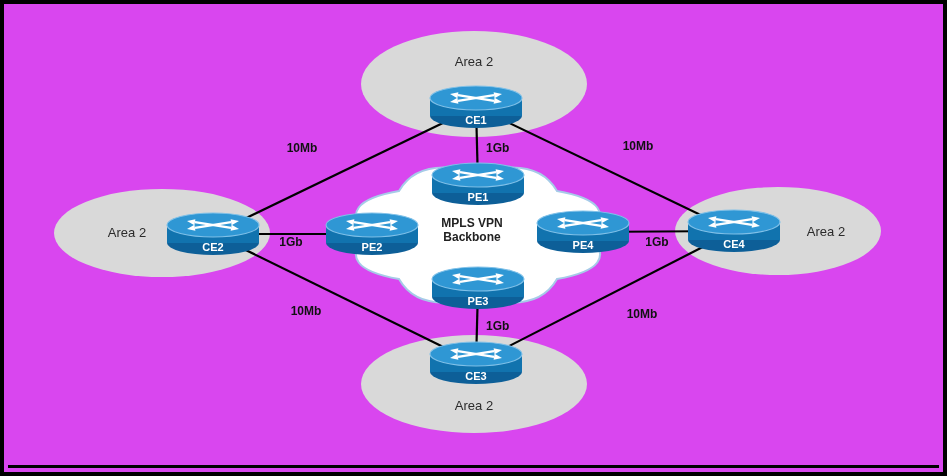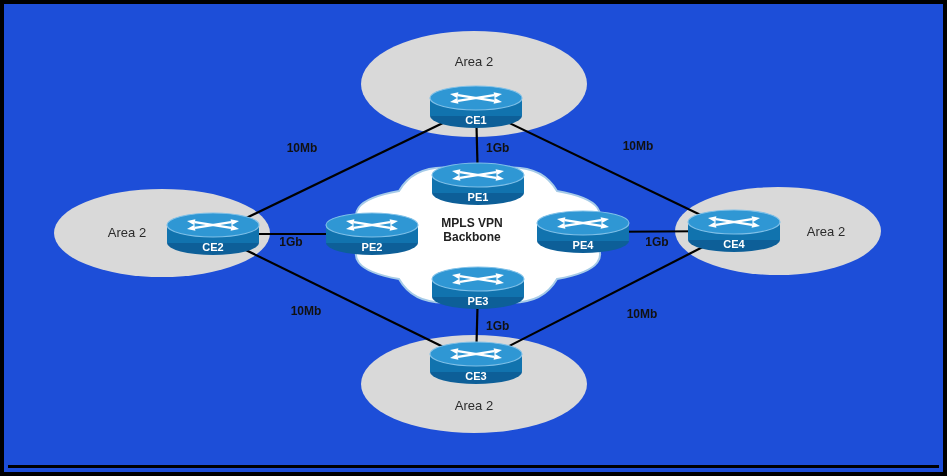--- a/index.html
+++ b/index.html
@@ -6,7 +6,7 @@
   .canvas {
     width: 947px; height: 476px;
     position: relative;
-    background: #1d4ed8;
+    background: #d946ef;
     font-family: "Liberation Sans", sans-serif;
   }
   svg { display: block; }

